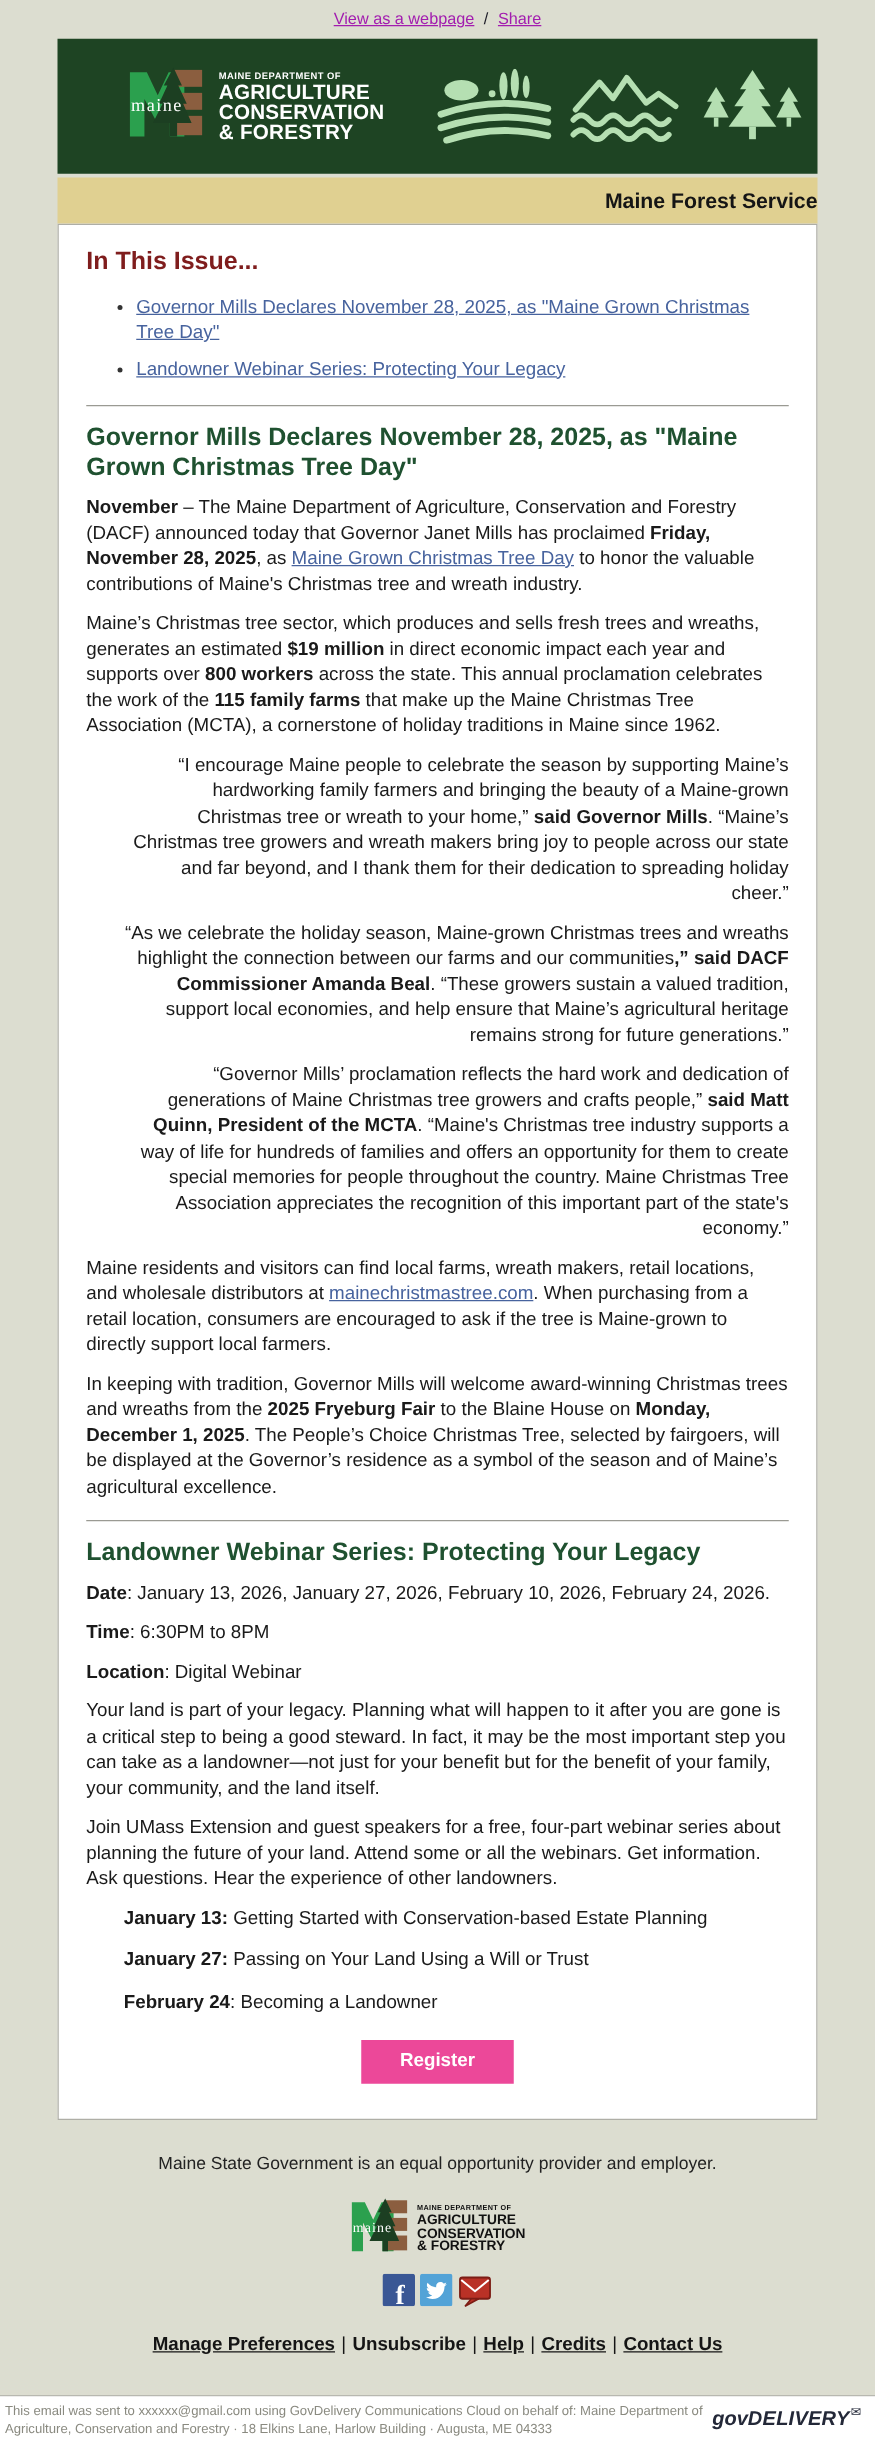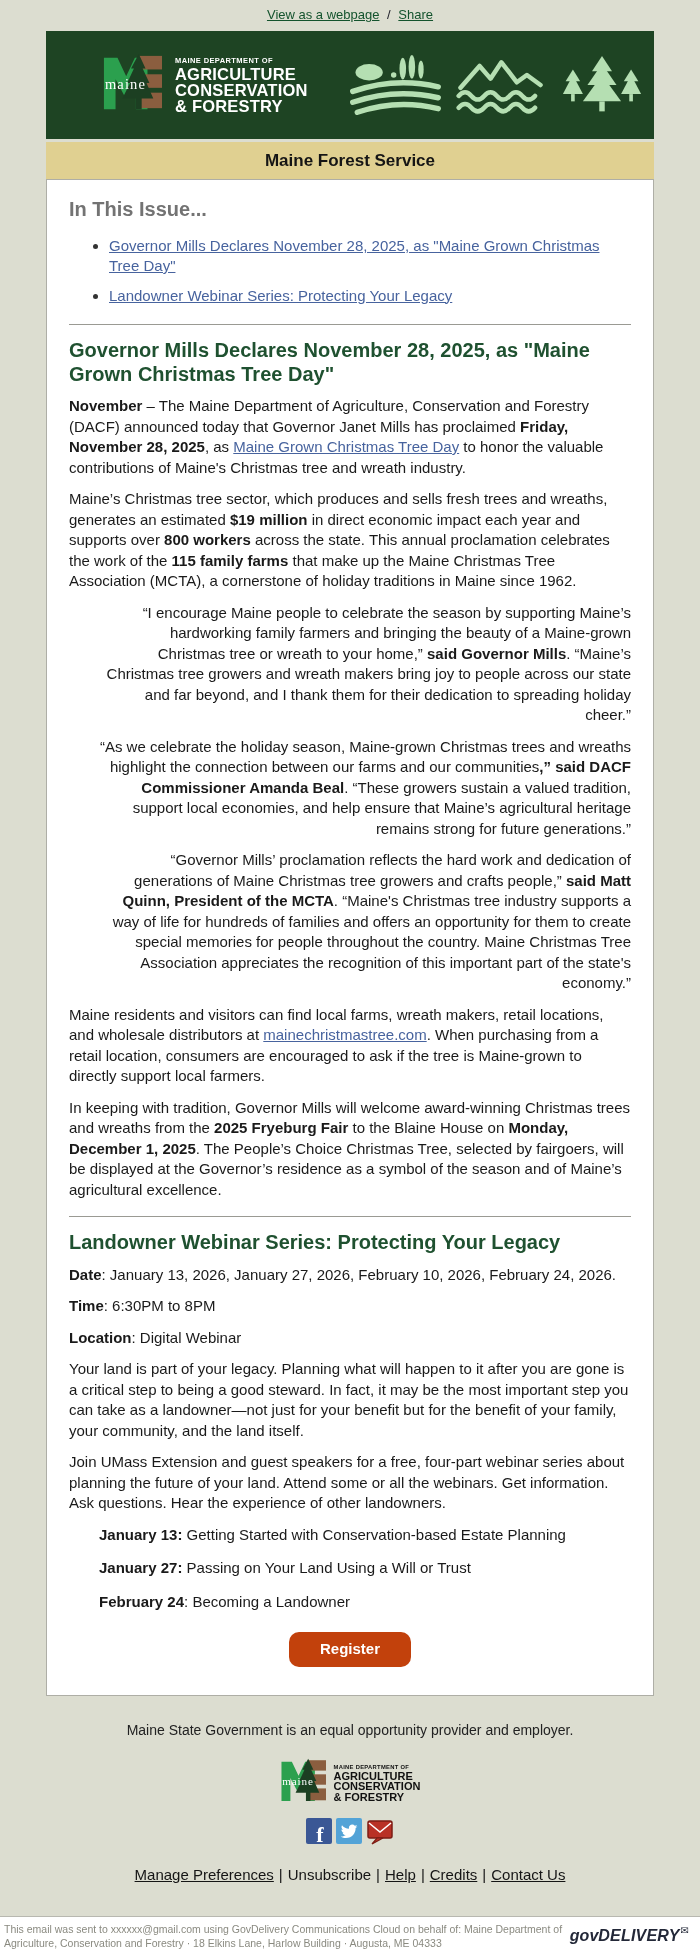--- a/index.html
+++ b/index.html
@@ -6,7 +6,7 @@
   body{width:700px;background:#dcddd0;font-family:"Liberation Sans","DejaVu Sans",sans-serif;color:#1a1a1a;}
   .page{width:700px;min-height:1956px;display:flex;flex-direction:column;overflow:hidden;}
   .top-links{text-align:center;padding-top:7px;font-size:13px;}
-  .top-links a{color:#14532d;text-decoration:underline;}
+  .top-links a{color:#a21caf;text-decoration:underline;}
   .top-links .sep{margin:0 4px;color:#1b1b26;}
   .container{width:608px;margin:9px auto 0 auto;}
   

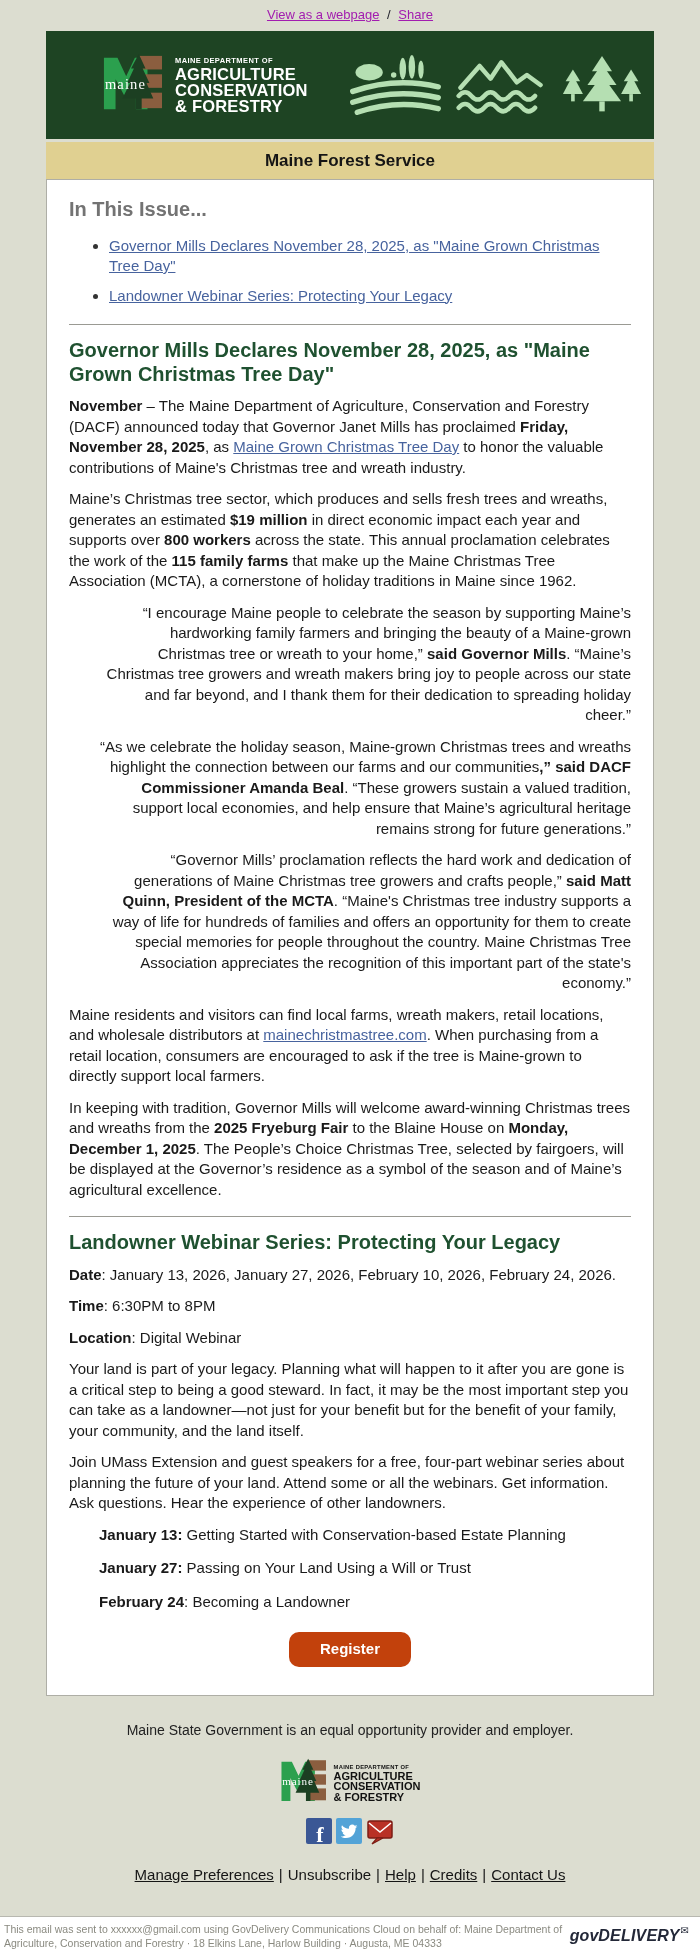--- a/index.html
+++ b/index.html
@@ -19,7 +19,7 @@
   .banner-icons{display:flex;align-items:center;margin-left:30px;}
   .banner-icons svg{margin-left:10px;}
   
-  .forest-bar{background:#e0d091;height:37px;margin-top:3px;display:flex;align-items:center;justify-content:center;font-size:17px;font-weight:bold;color:#151515;}
+  .forest-bar{background:#e0d091;height:37px;margin-top:3px;display:flex;align-items:center;justify-content:flex-end;font-size:17px;font-weight:bold;color:#151515;}
   
   .content{background:#ffffff;border:1px solid #aeaea6;padding:16px 22px 20px 22px;font-size:15px;line-height:20.5px;}
   .content h2{font-size:20px;line-height:23.5px;margin:14px 0 10px 0;color:#737373;}

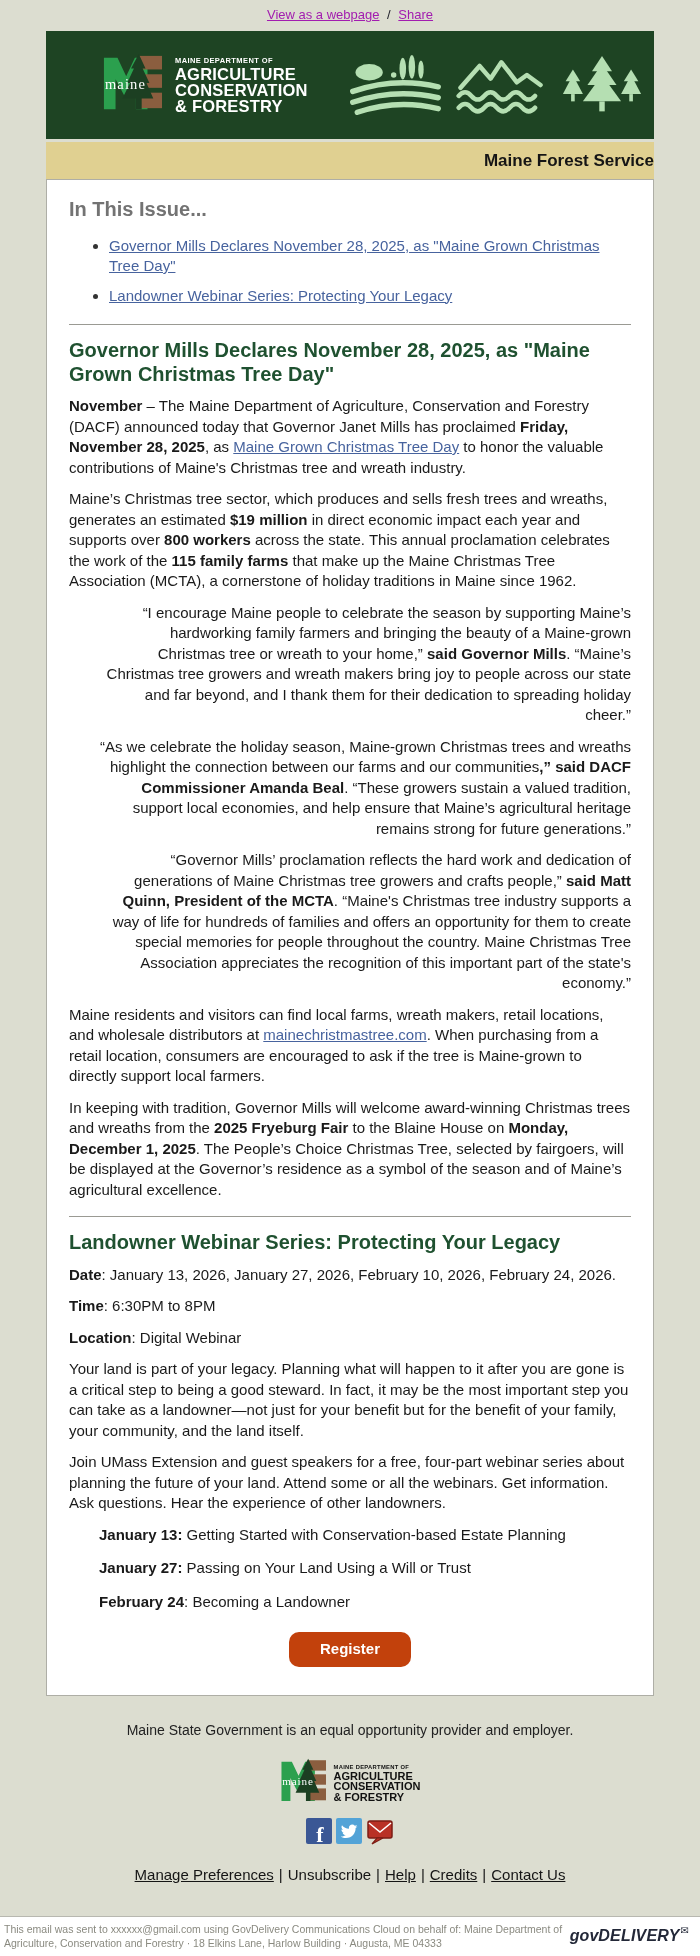--- a/index.html
+++ b/index.html
@@ -22,7 +22,7 @@
   .forest-bar{background:#e0d091;height:37px;margin-top:3px;display:flex;align-items:center;justify-content:flex-end;font-size:17px;font-weight:bold;color:#151515;}
   
   .content{background:#ffffff;border:1px solid #aeaea6;padding:16px 22px 20px 22px;font-size:15px;line-height:20.5px;}
-  .content h2{font-size:20px;line-height:23.5px;margin:14px 0 10px 0;color:#737373;}
+  .content h2{font-size:20px;line-height:23.5px;margin:14px 0 10px 0;color:#7f1d1d;}
   .content h2.first{margin-top:2px;}
   .content h2.green{color:#1f5130;}
   .content p{margin:0 0 11px 0;}

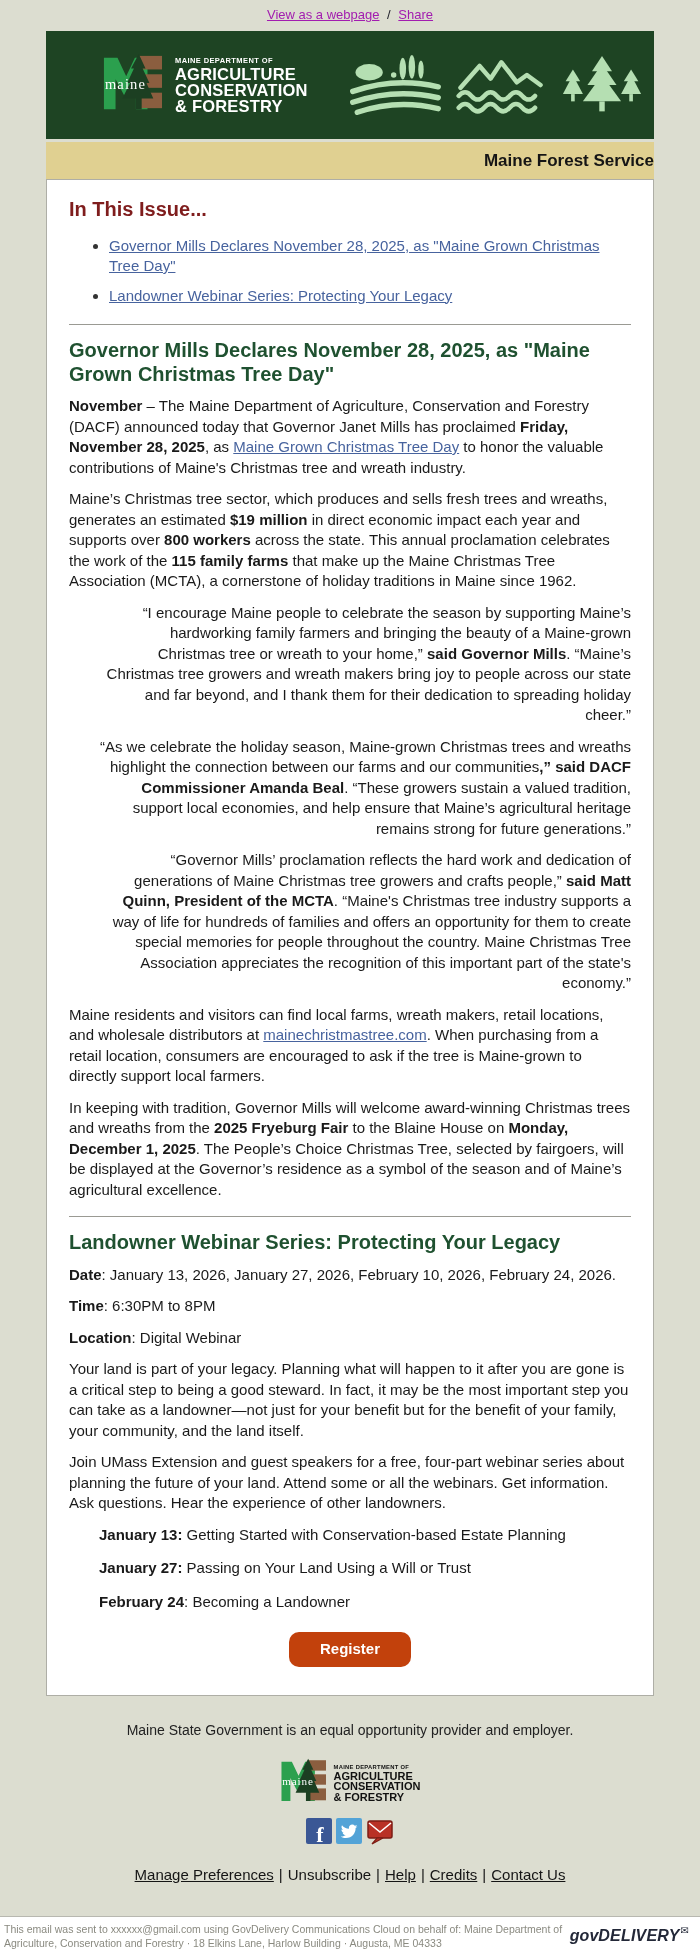--- a/index.html
+++ b/index.html
@@ -33,7 +33,7 @@
   .quote{margin-left:30px !important;text-align:right;}
   .sched{margin-left:30px !important;margin-bottom:13px !important;}
   .btn-row{text-align:center;margin:20px 0 8px 0;}
-  .register{display:inline-block;background:#c2410c;color:#fff !important;font-weight:bold;font-size:15px;padding:7px 31px;border-radius:10px;text-decoration:none;text-align:right;}
+  .register{display:inline-block;background:#ec4899;color:#fff !important;font-weight:bold;font-size:15px;padding:7px 31px;border-radius:0;text-decoration:none;text-align:right;}
   
   .footer{text-align:center;padding-top:26px;}
   .footer .eoe{font-size:14px;margin:0 0 20px 0;color:#222;}

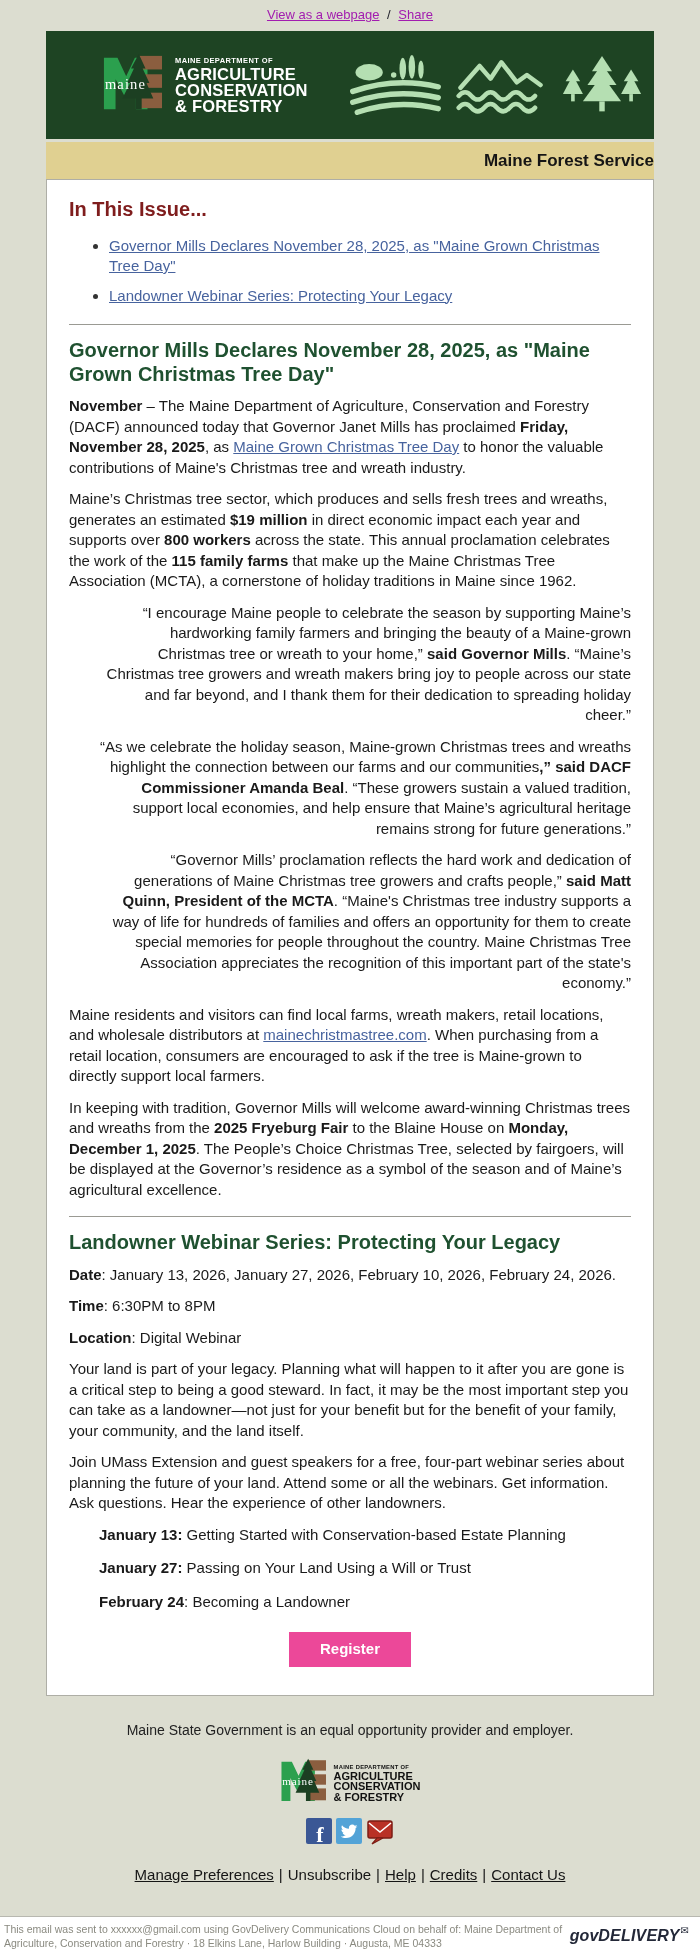--- a/index.html
+++ b/index.html
@@ -44,7 +44,7 @@
   .social{display:flex;justify-content:center;align-items:flex-start;gap:4px;margin:4px 0 20px 0;}
   .social a{display:inline-block;line-height:0;}
   .footer-links{font-size:15px;color:#151515;margin-bottom:10px;}
-  .footer-links a{color:#151515;text-decoration:underline;}
+  .footer-links a{color:#151515;text-decoration:underline;font-weight:bold;}
   .footer-links a.nolink{text-decoration:none;}
   .footer-links .sep{margin:0 5px;}
   .flex-spacer{flex:1 0 auto;}

